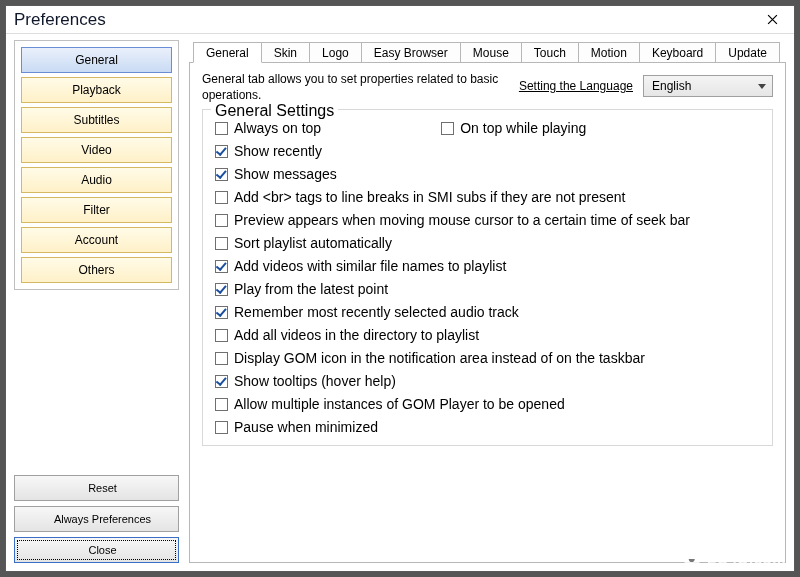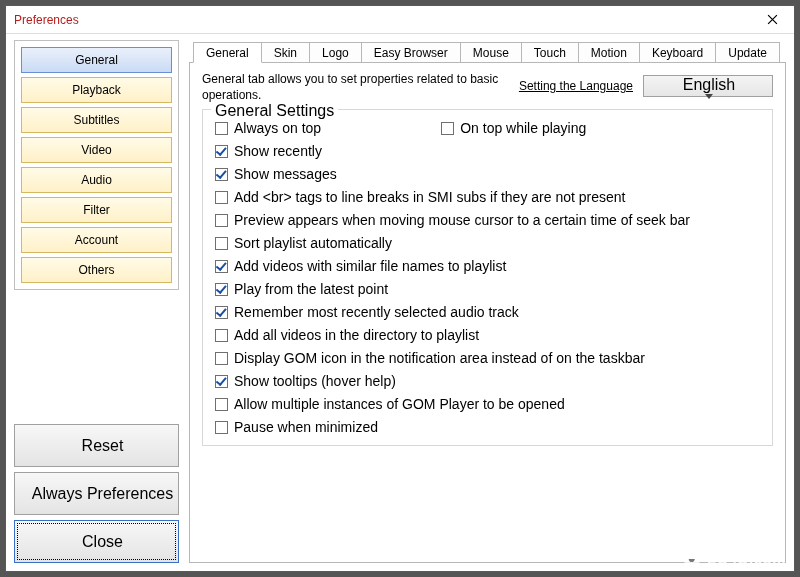--- a/index.html
+++ b/index.html
@@ -30,7 +30,7 @@
     border-bottom: 1px solid #ddd;
     background: #fff;
   }
-  .titlebar .title { font-size: 12px; color:#b91c1c; }
+  .titlebar .title { font-size: 17px; color:#0f172a; }
   .titlebar .close {
     width: 40px; height: 24px;
     display:flex; align-items:center; justify-content:center;

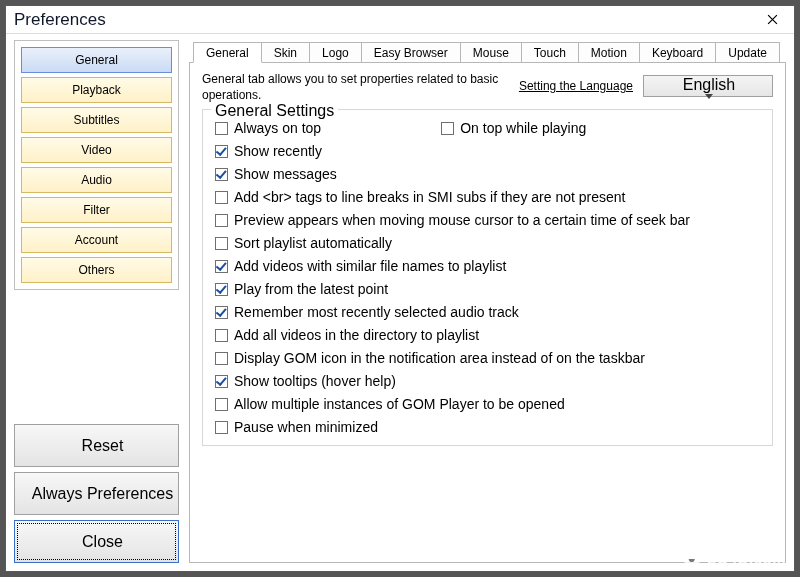--- a/index.html
+++ b/index.html
@@ -144,9 +144,8 @@
     background:linear-gradient(#f4f4f4,#e6e6e6);
     display:flex; align-items:center; justify-content:space-between;
     padding:0 6px 0 8px;
-    font-size:16px;
-    cursor:pointer;
-    flex-direction:column;
+    font-size:12px;
+    cursor:pointer;
   }
   .langselect .chev { width:0;height:0;border-left:4px solid transparent;border-right:4px solid transparent;border-top:5px solid #444; }
   

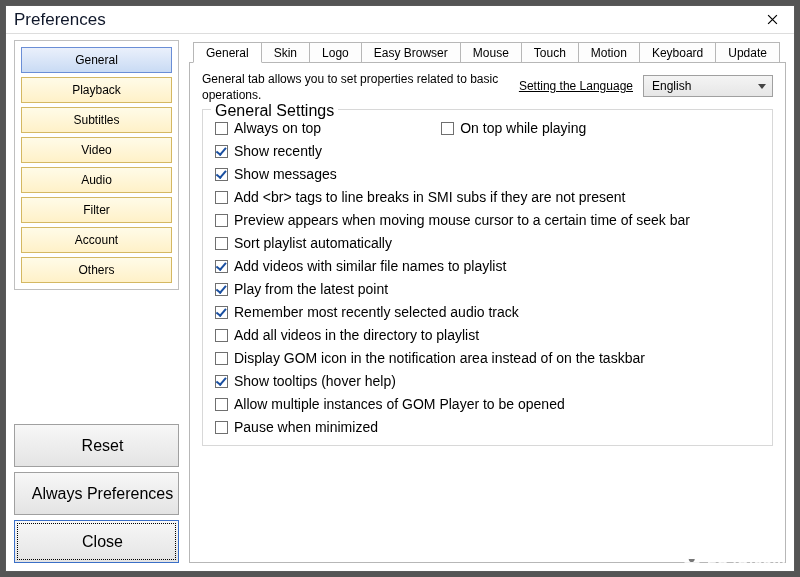--- a/index.html
+++ b/index.html
@@ -72,11 +72,11 @@
   }
   .bottom-btns { display:flex; flex-direction:column; gap:5px; margin-top:8px; }
   .std-btn {
-    height: 43px;
+    height: 26px;
     border: 1px solid #a0a0a0;
     background: linear-gradient(#f7f7f7,#e4e4e4);
     display:flex; align-items:center; justify-content:center;
-    font-size:16px;
+    font-size:11px;
     cursor:pointer;
     padding-left:12px;
   }

